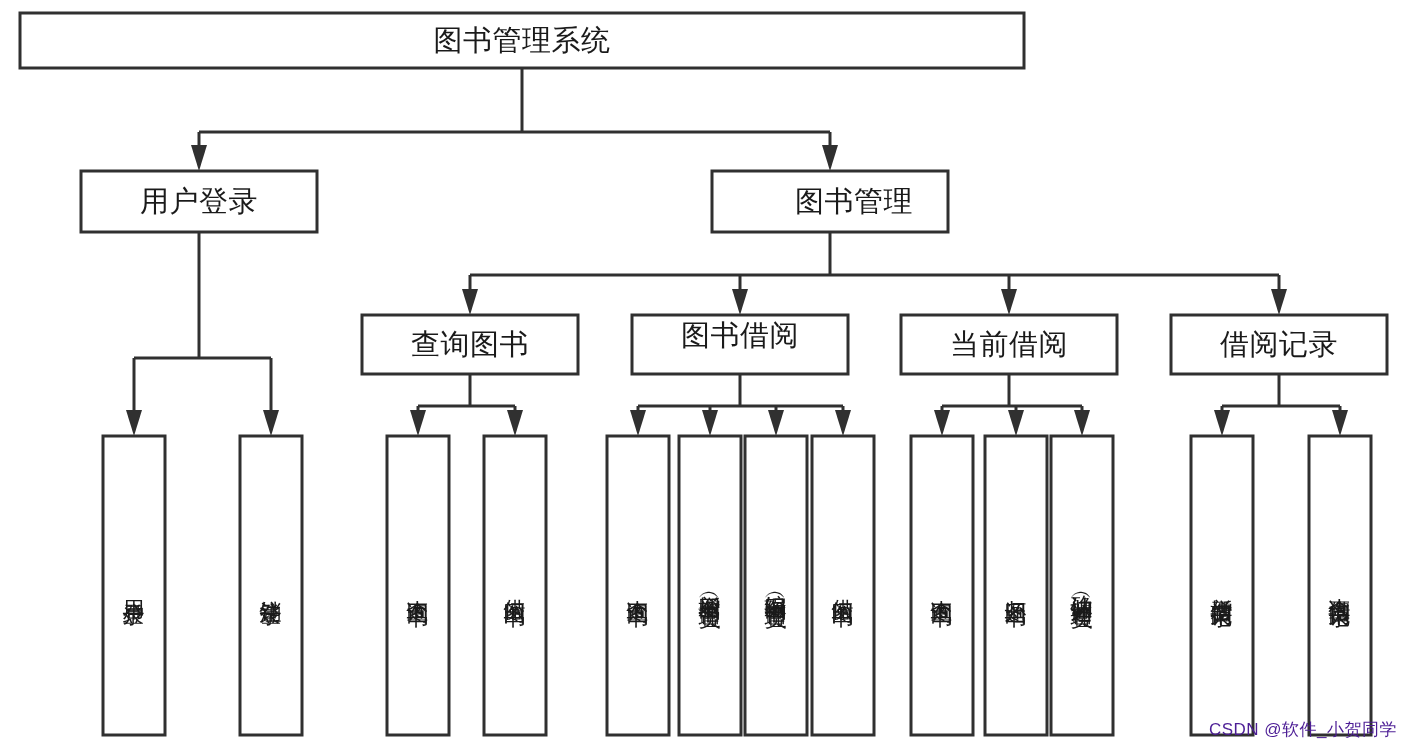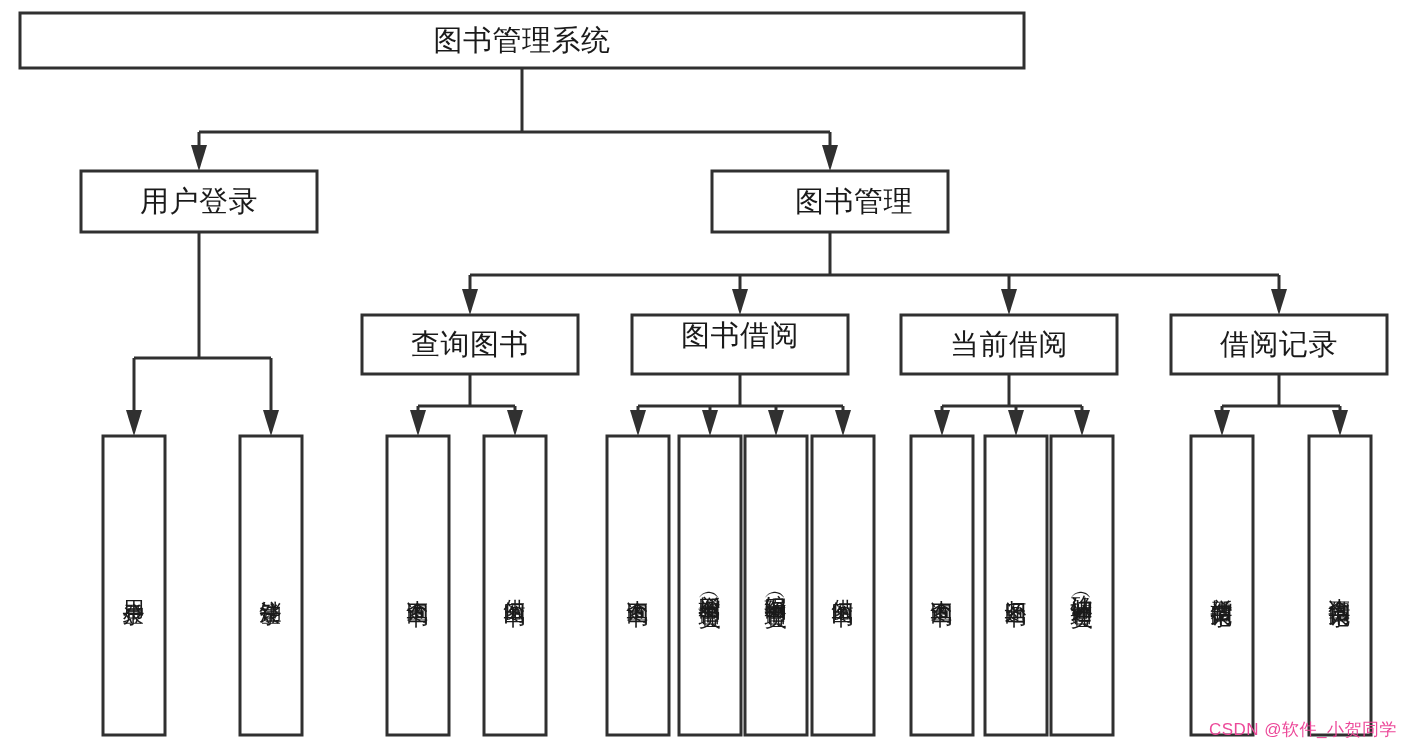--- a/index.html
+++ b/index.html
@@ -69,7 +69,7 @@
     right: 8px;
     bottom: 6px;
     font-size: 17px;
-    color: #ec4899;
+    color: #4c1d95;
     font-family: "Liberation Sans", "DejaVu Sans", sans-serif;
     letter-spacing: 0.5px;
     white-space: nowrap;

